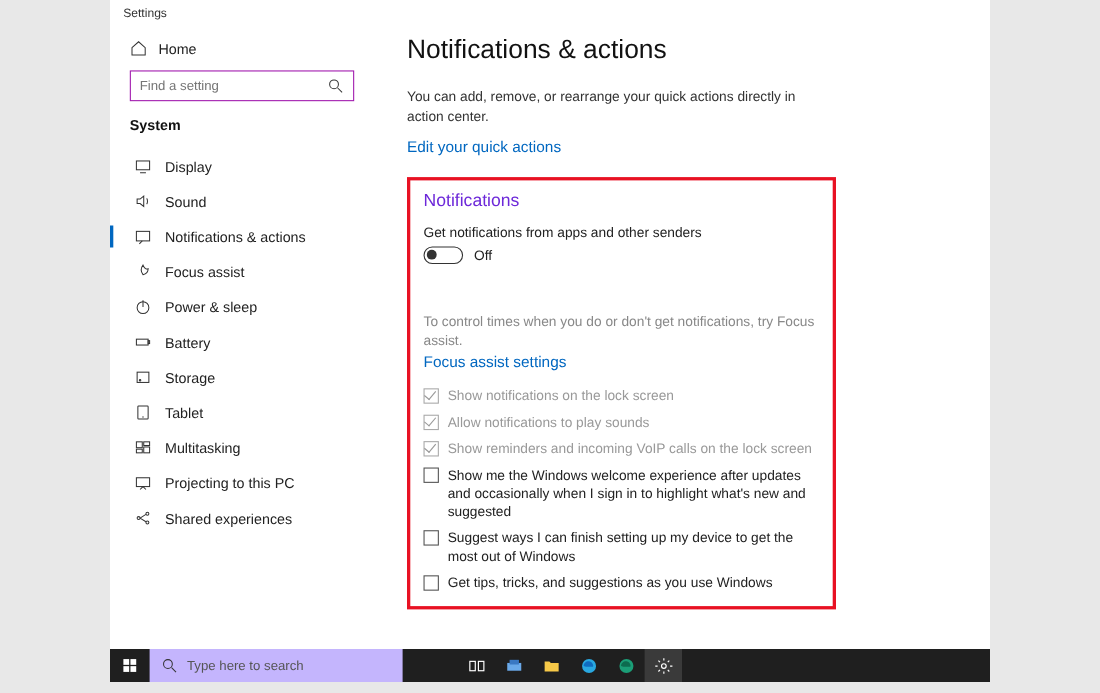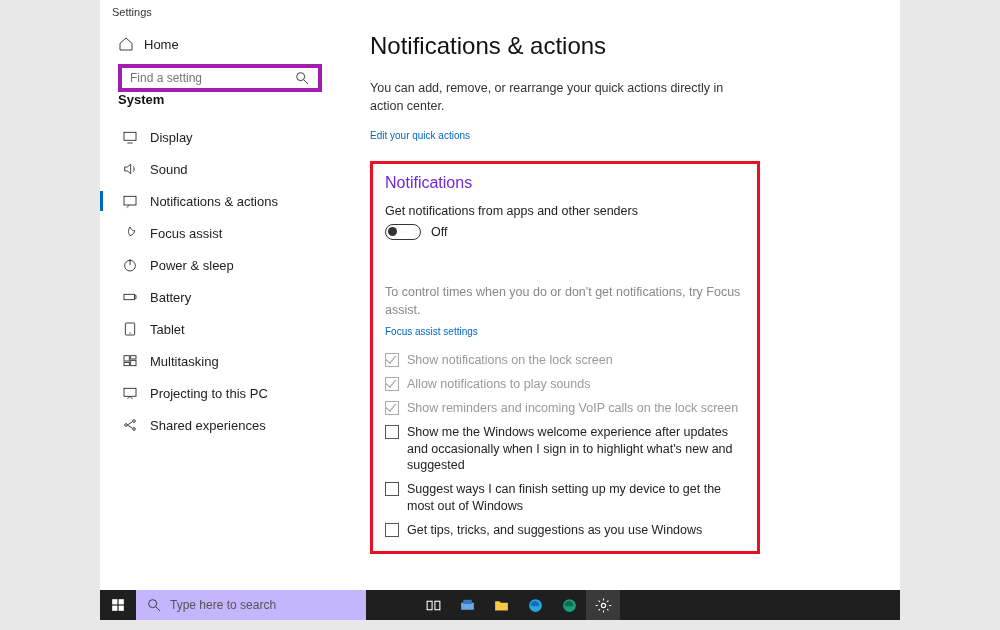--- a/index.html
+++ b/index.html
@@ -45,11 +45,12 @@
     cursor: pointer;
   }
   .search-box {
-    border: 4px solid #a21caf;
+    border: 1px solid #a21caf;
     height: 28px;
     display: flex;
     align-items: center;
     padding: 0 8px;
+    margin-bottom: 14px;
   }
   .search-box input {
     border: none;

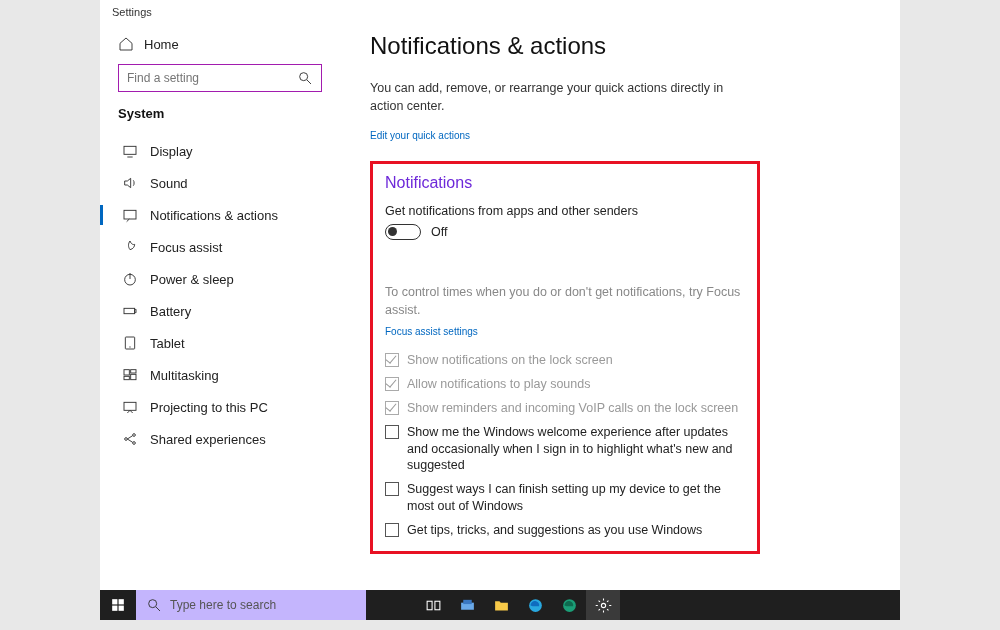--- a/index.html
+++ b/index.html
@@ -121,7 +121,7 @@
     margin-bottom: 10px;
   }
   .link {
-    font-size: 10px;
+    font-size: 14px;
     color: #0067c0;
     cursor: pointer;
     display: inline-block;

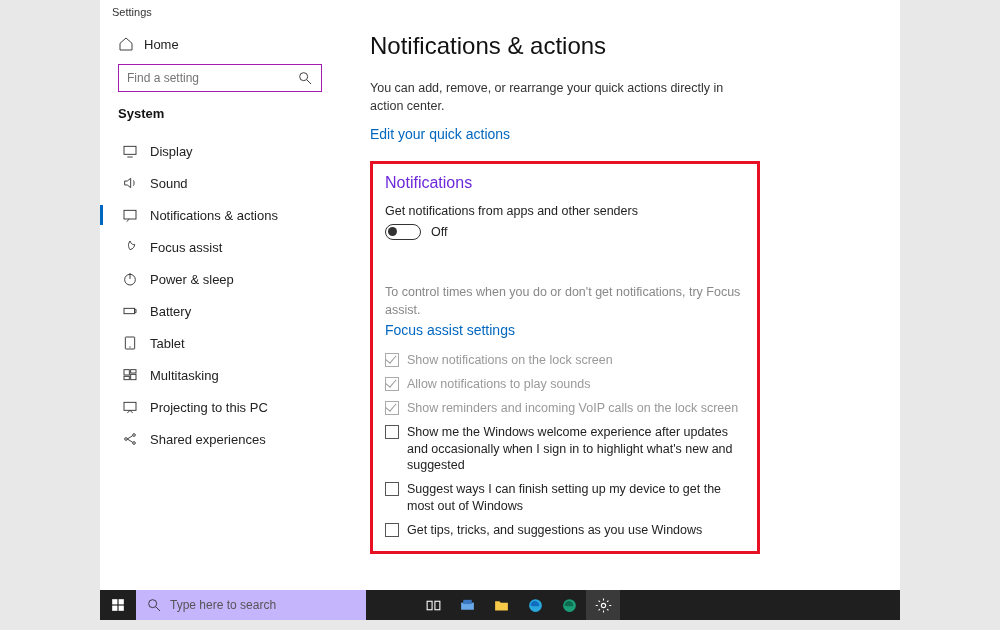--- a/index.html
+++ b/index.html
@@ -335,6 +335,15 @@
               </svg>
             </span>
           <span>Battery</span>
+        </li>
+        <li class="nav-item">
+          <span class="nav-icon">
+              <svg viewBox="0 0 24 24">
+                <rect x="4" y="5" width="16" height="14"></rect>
+                <circle cx="8" cy="16" r="1"></circle>
+              </svg>
+            </span>
+          <span>Storage</span>
         </li>
         <li class="nav-item">
           <span class="nav-icon">

